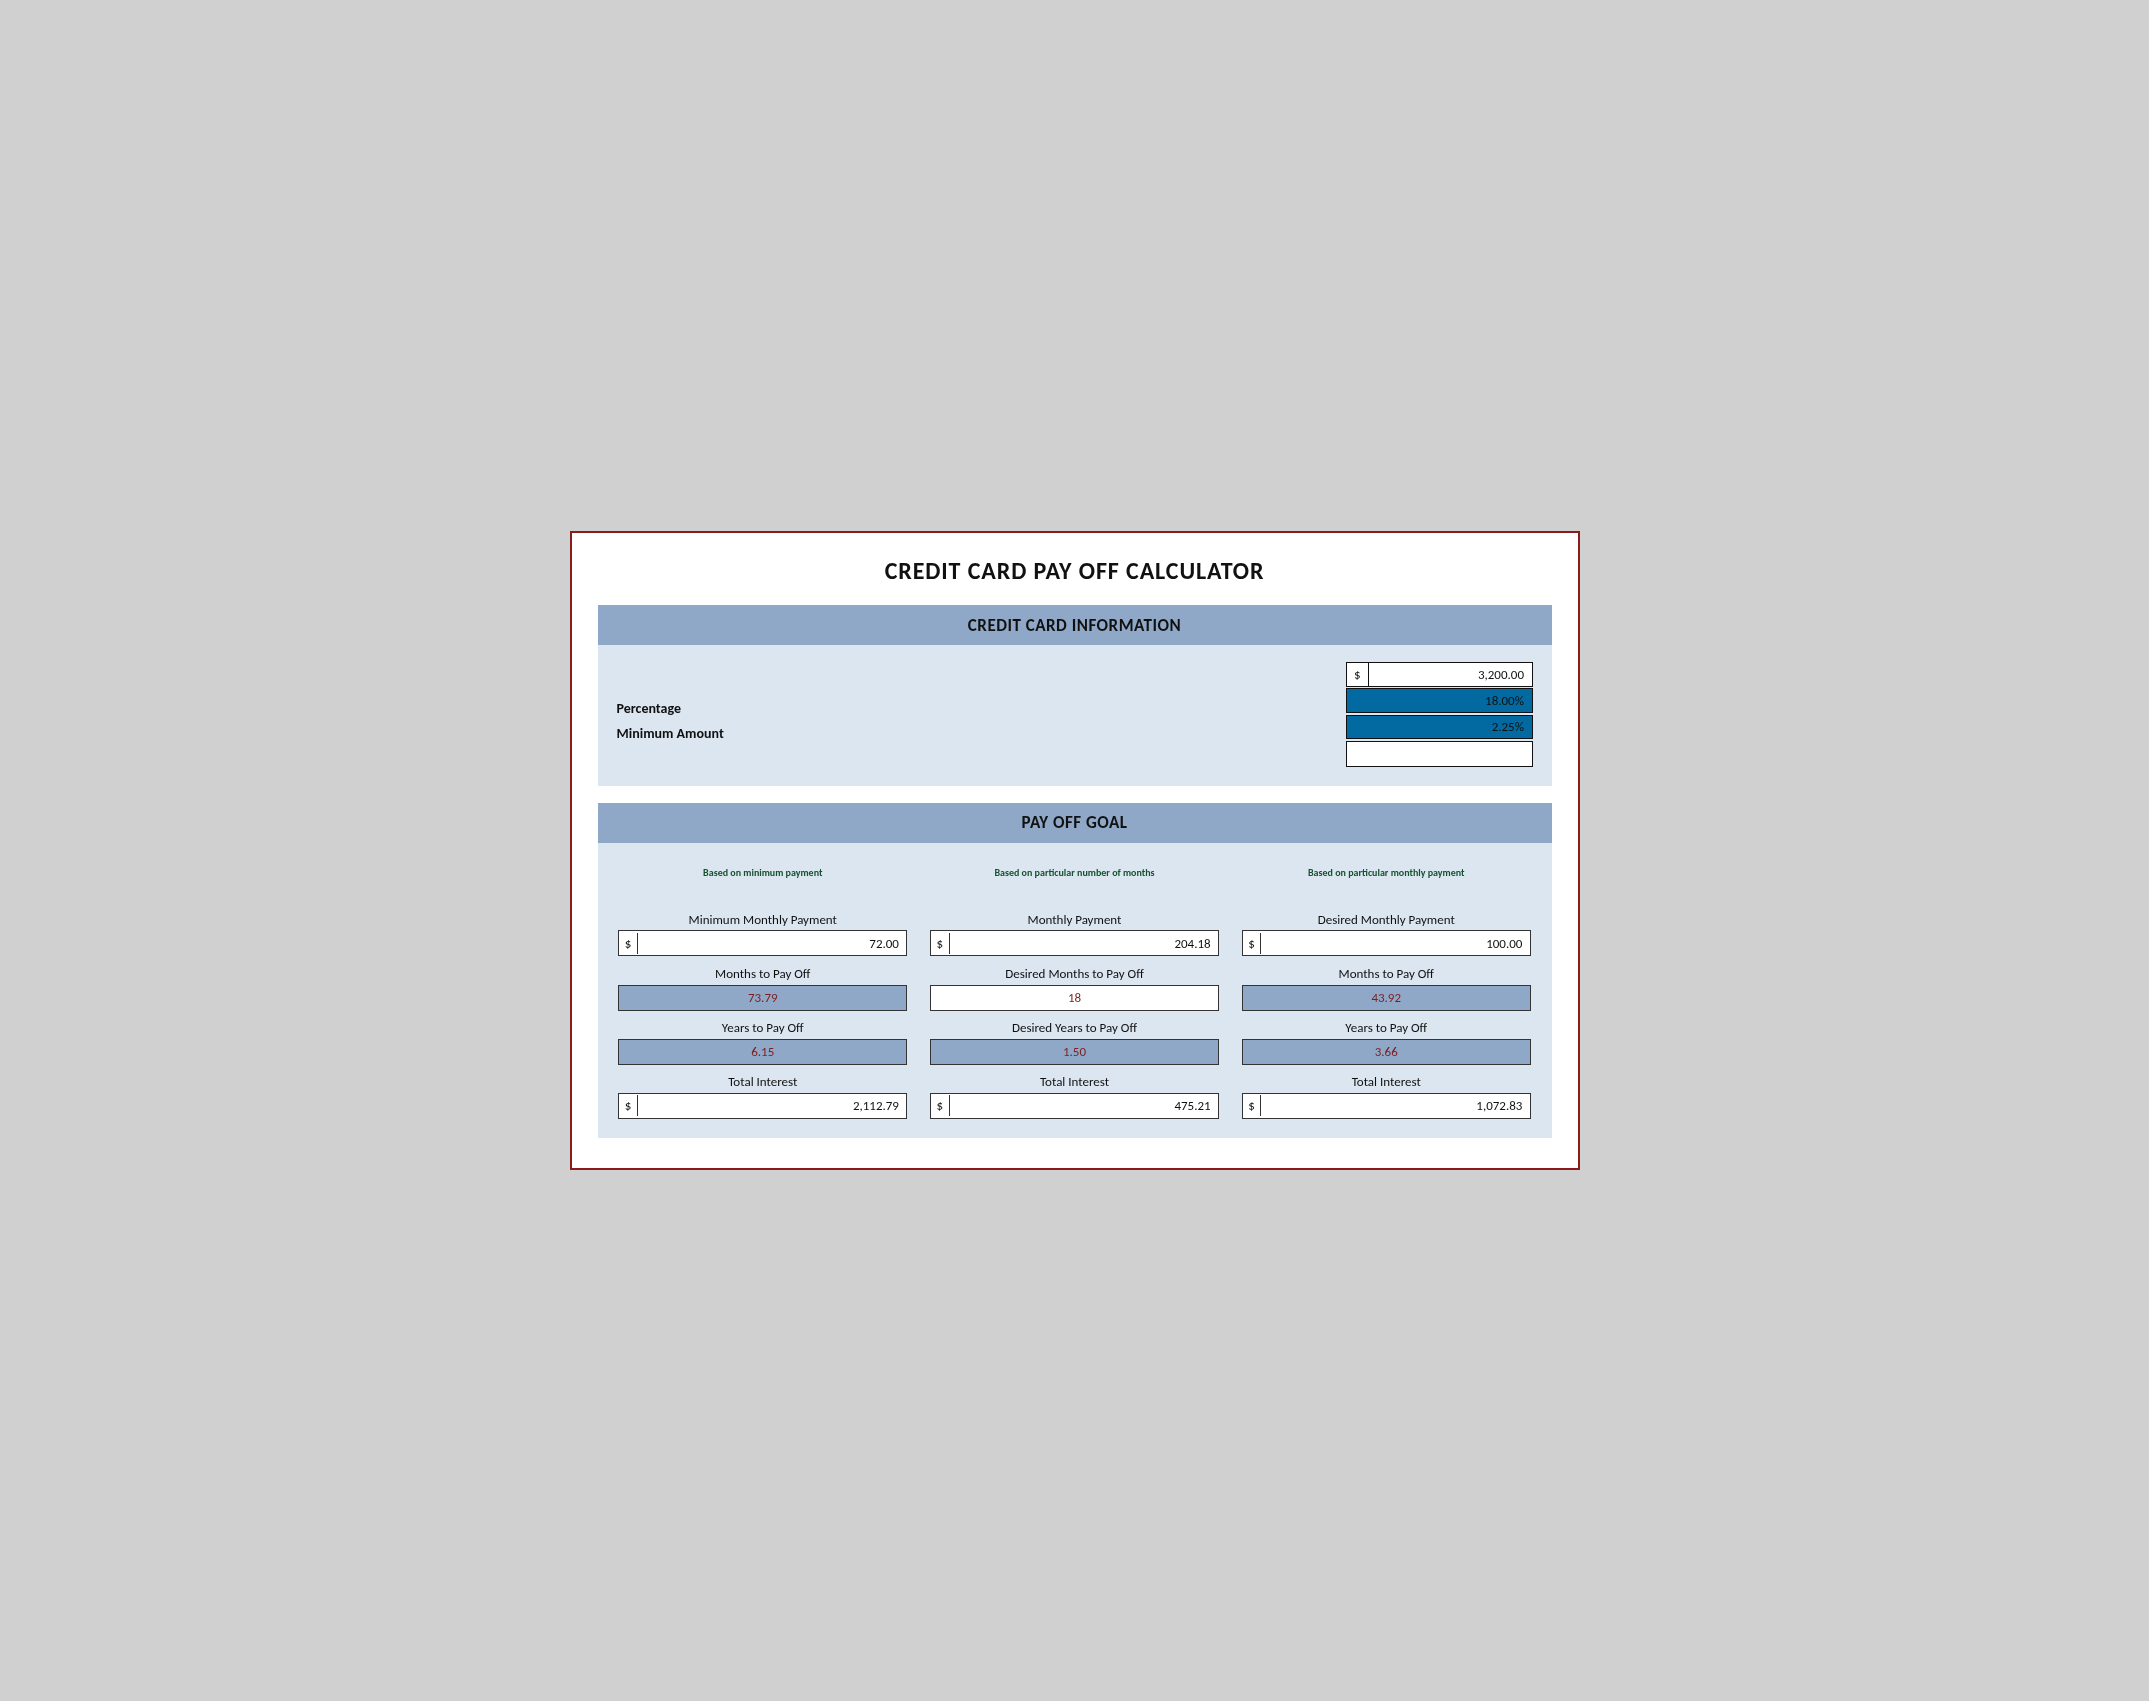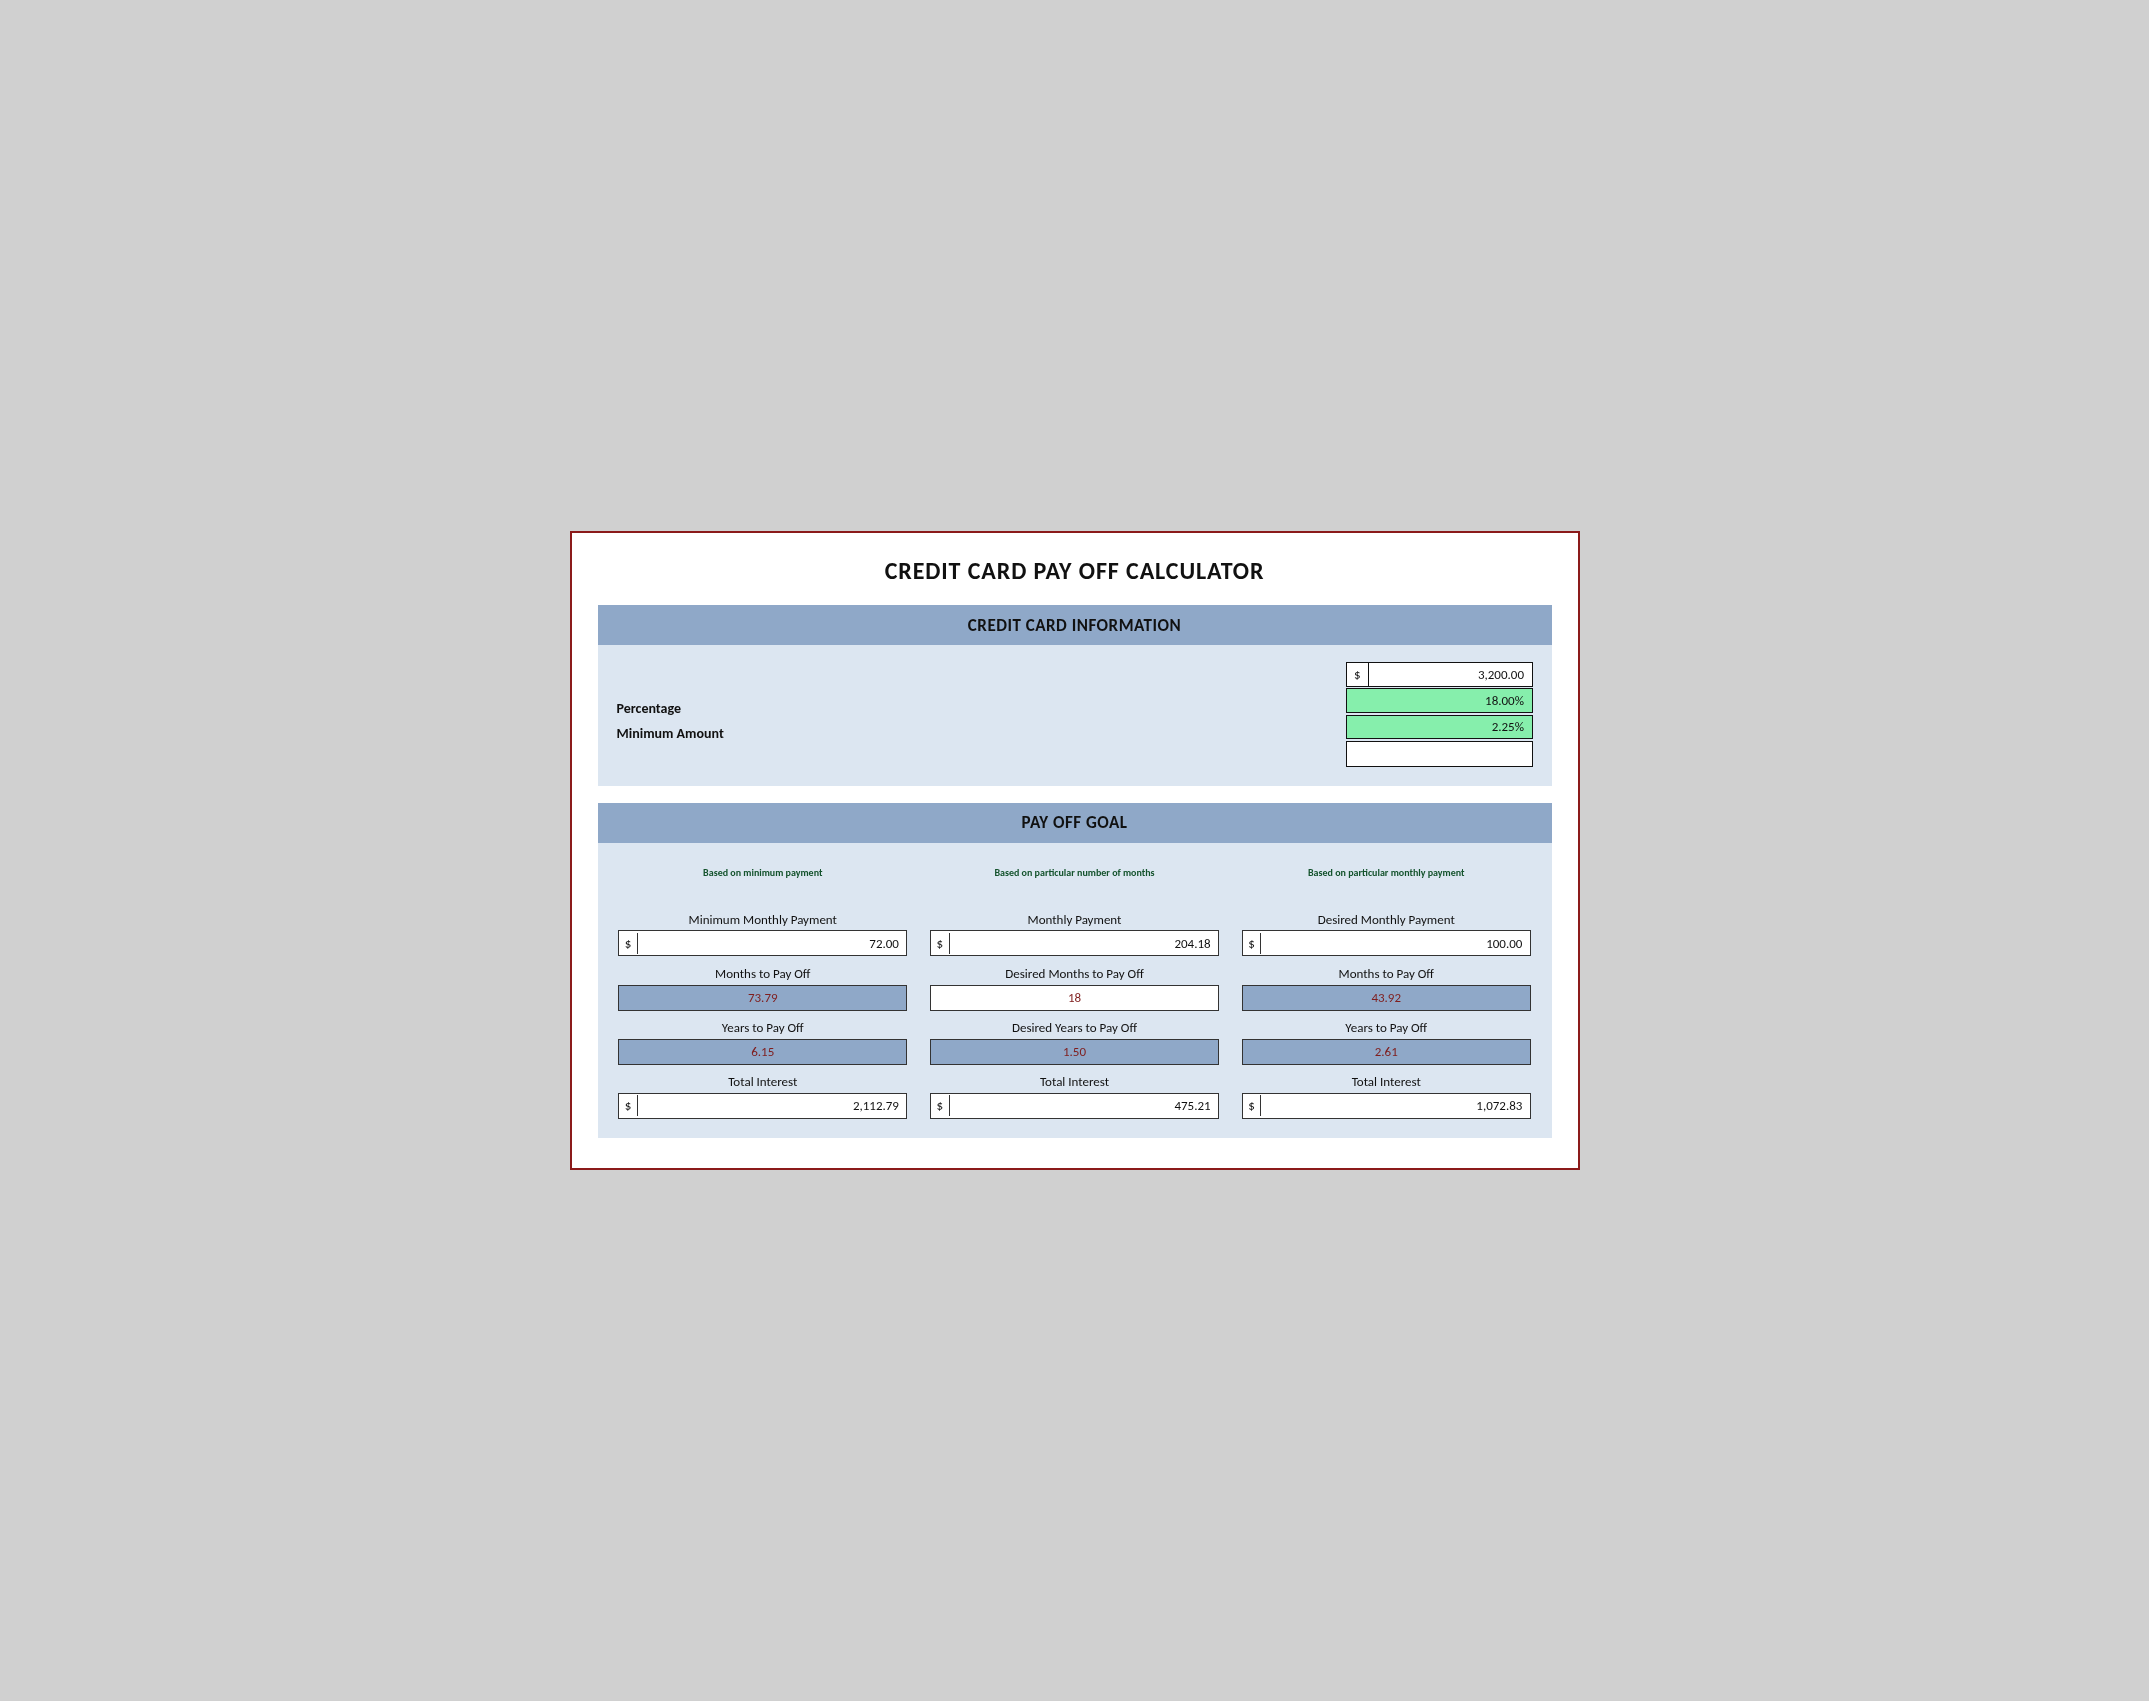--- a/index.html
+++ b/index.html
@@ -102,7 +102,7 @@
       display: flex;
       align-items: center;
       border: 1.4px solid #111;
-      background: #86efac;
+      background: #0369a1;
       margin-bottom: 1.9px;
       width: 187px;
     }

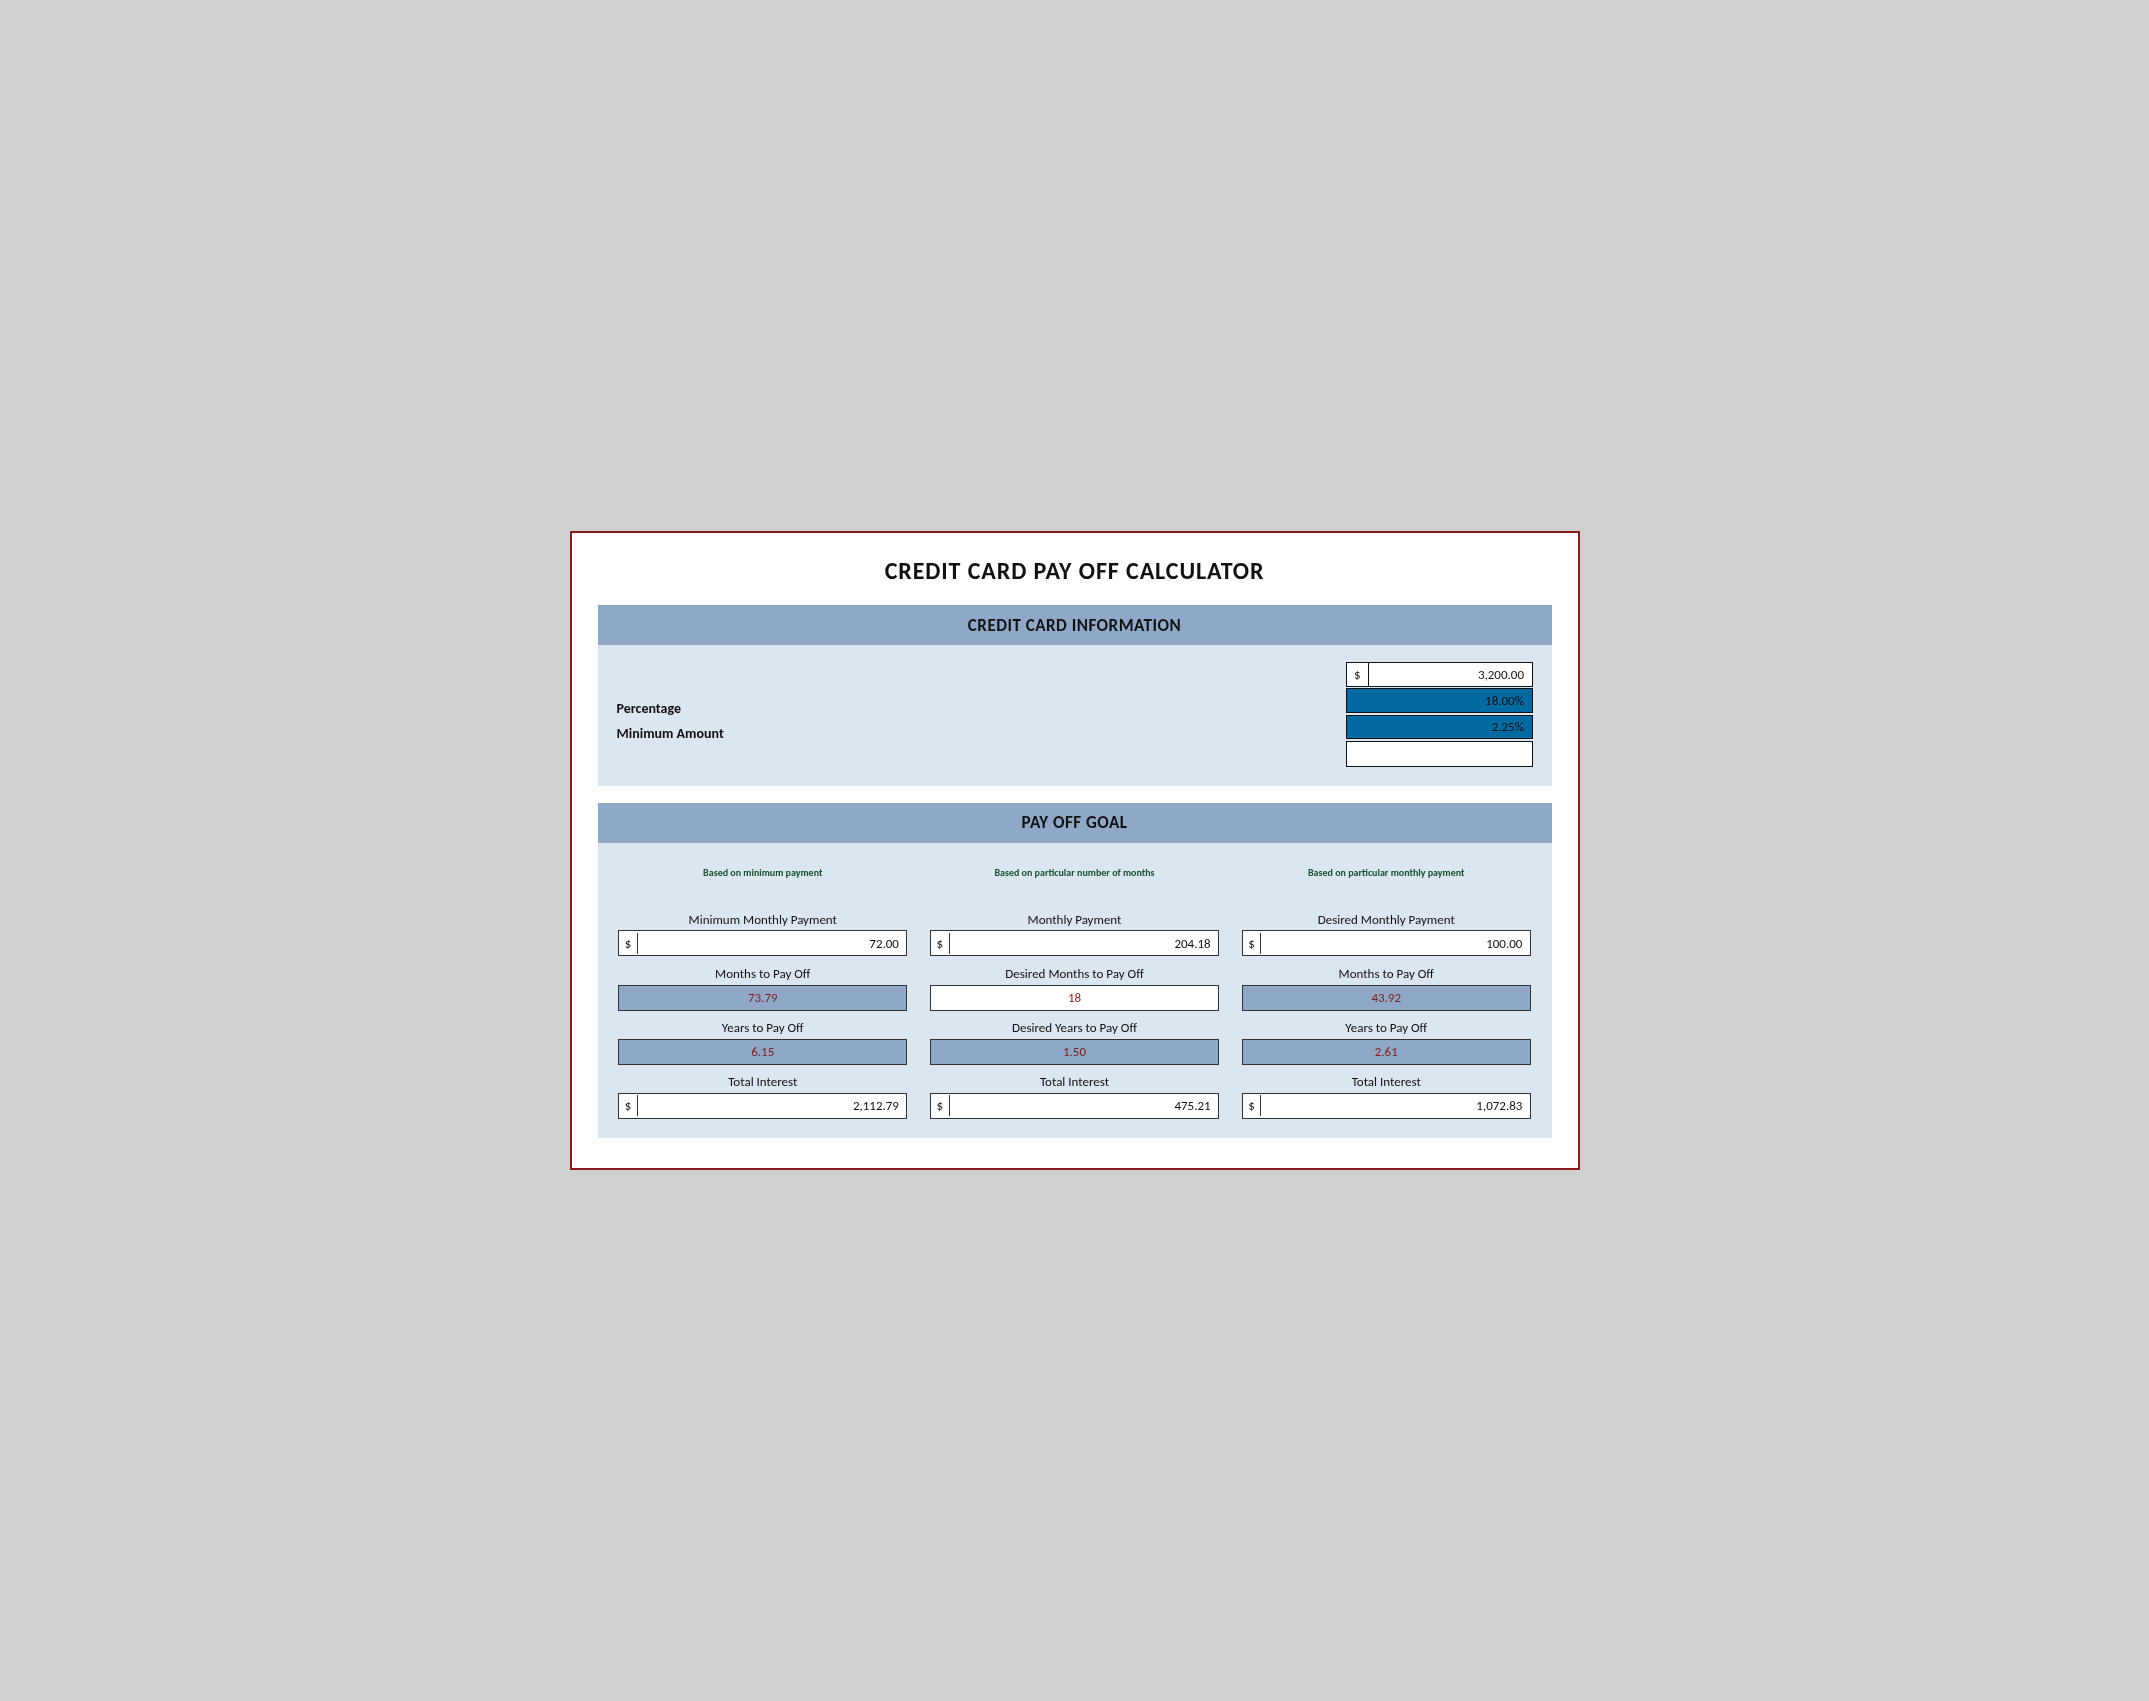--- a/index.html
+++ b/index.html
@@ -288,7 +288,7 @@
           </div>
           <div class="field-label">Years to Pay Off</div>
           <div class="field-box-shaded">
-            <span class="field-val-center">2.61</span>
+            <span class="field-val-center">3.66</span>
           </div>
           <div class="field-label">Total Interest</div>
           <div class="field-box">

